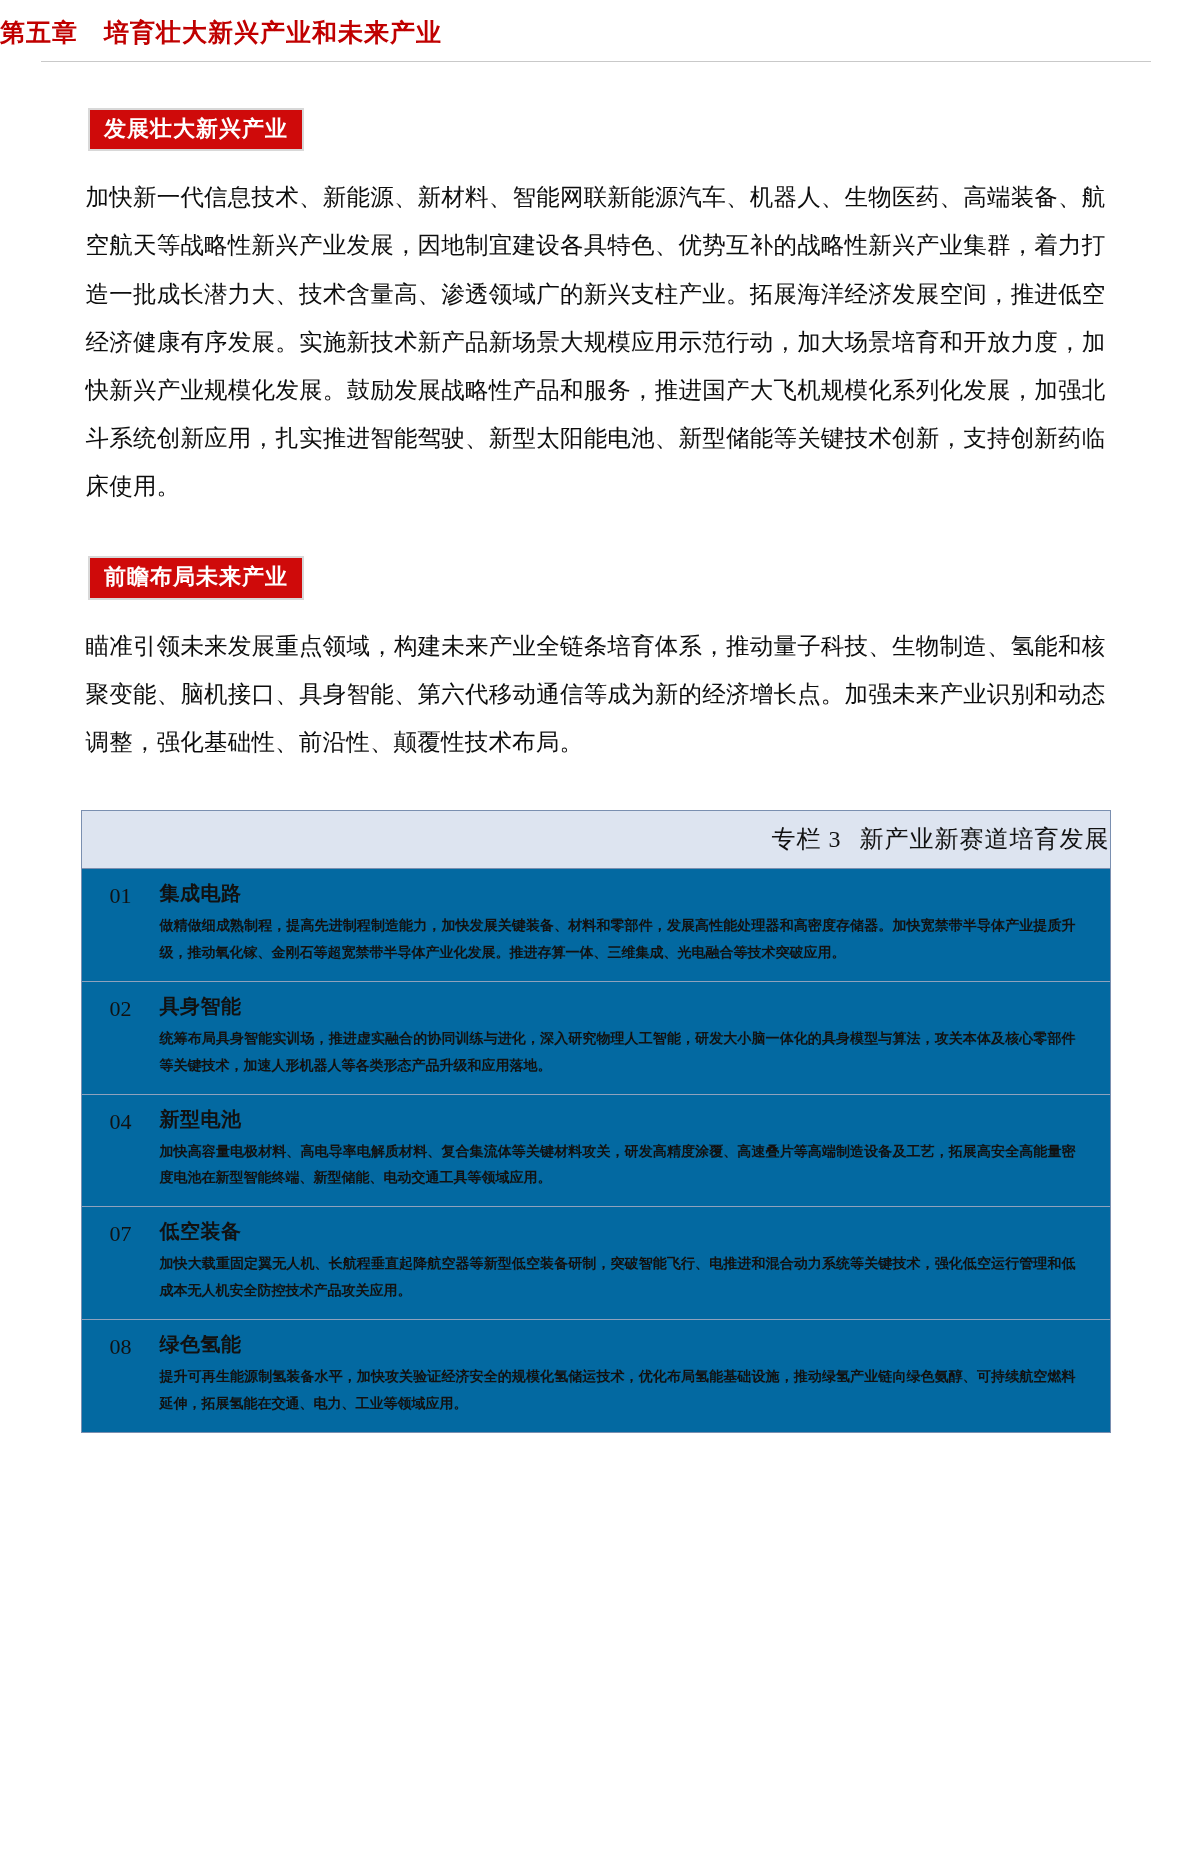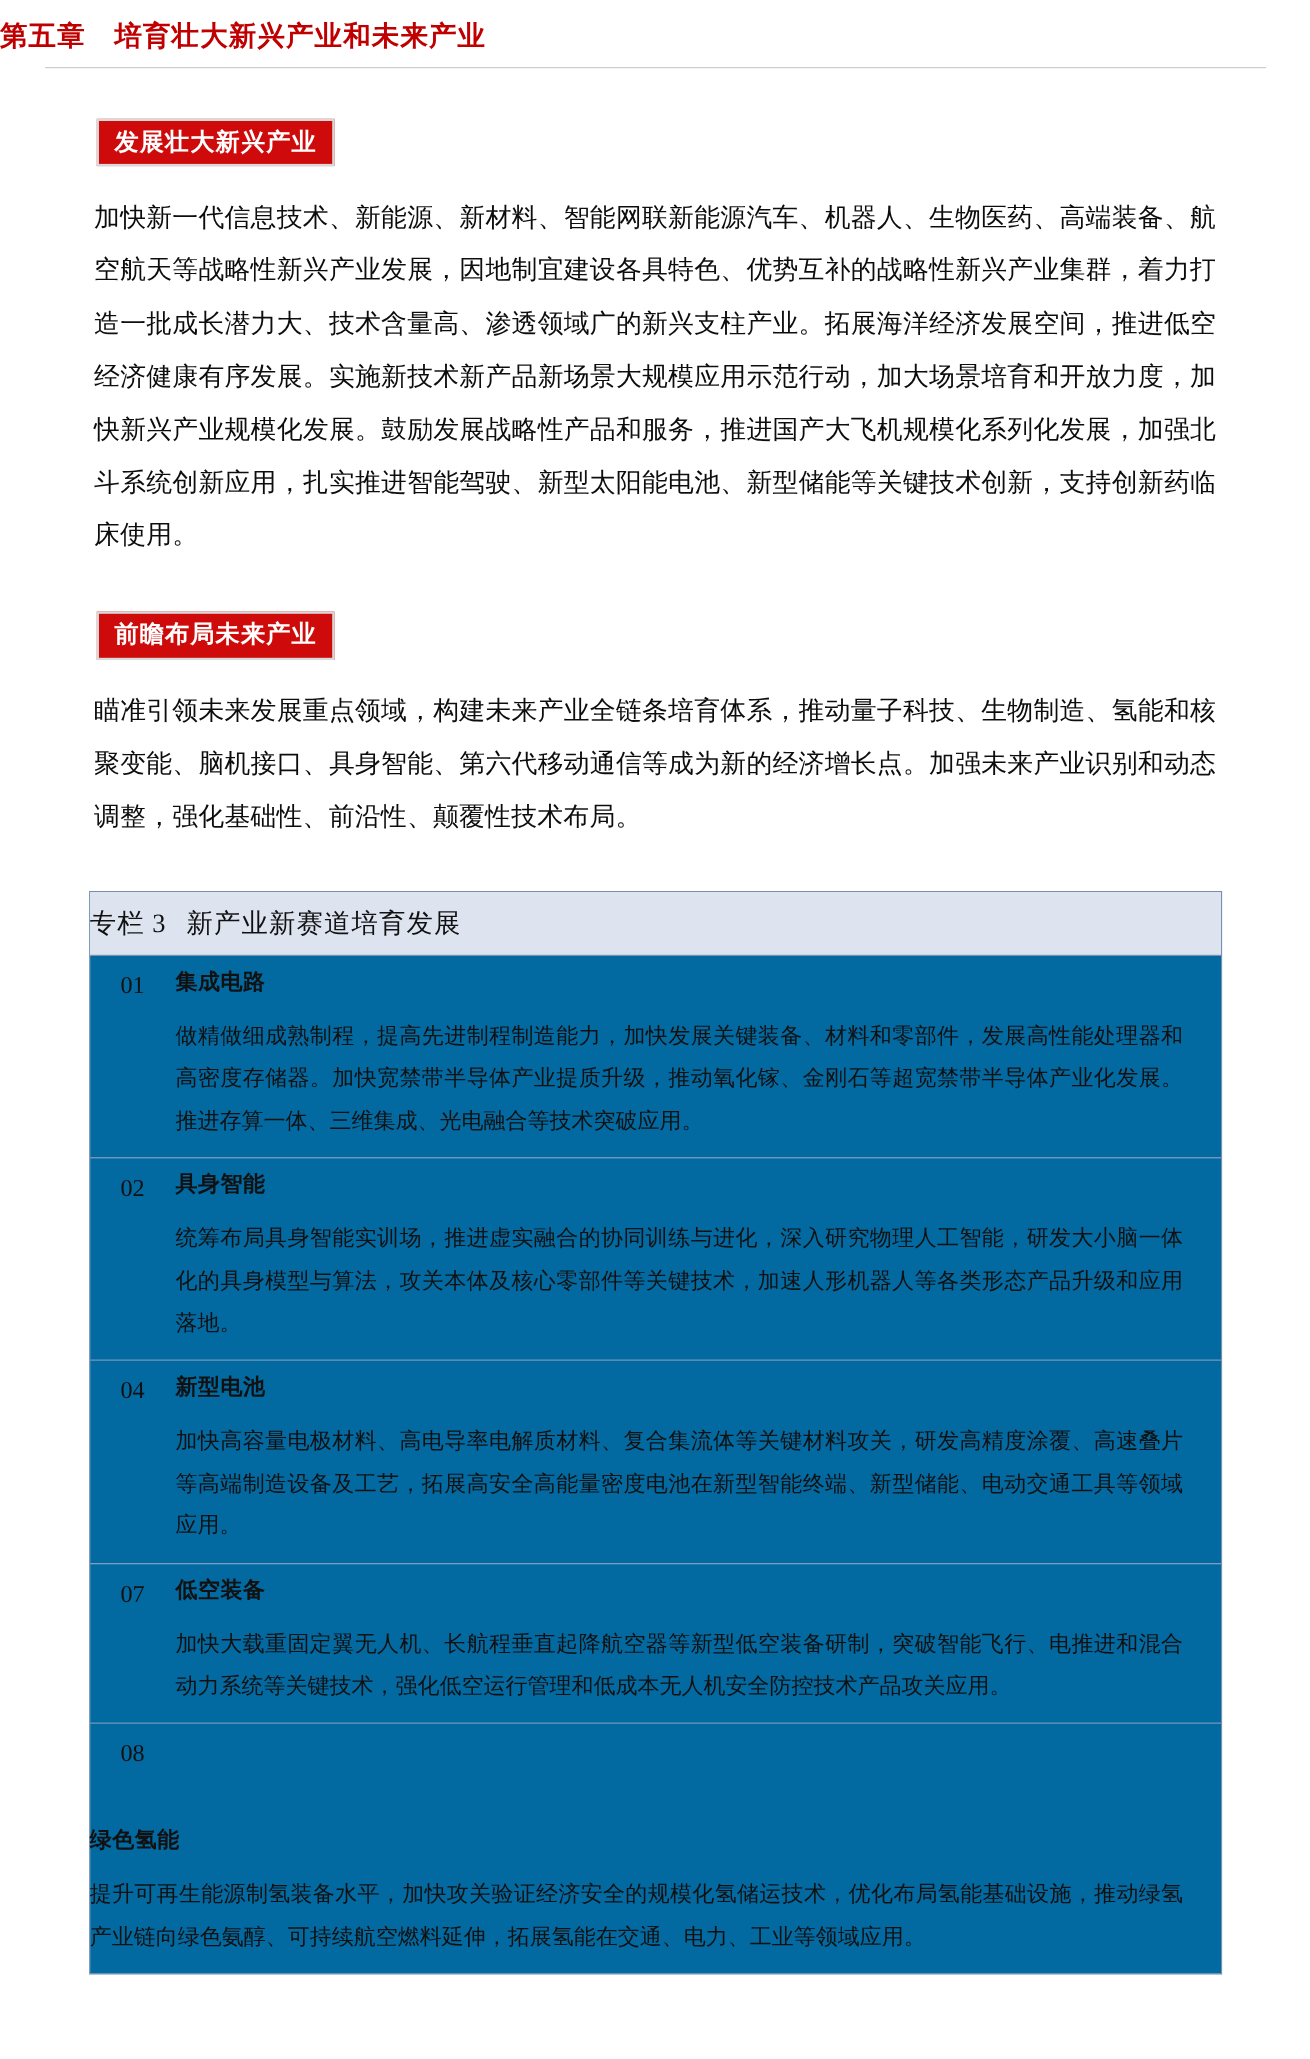--- a/index.html
+++ b/index.html
@@ -78,7 +78,7 @@
   .feature-head {
     background: #dde4f0;
     border-bottom: 1px solid #7a8fb0;
-    text-align: left;
+    text-align: right;
     font-size: 24px;
     padding: 12px 0 13px 0;
     color: #111;

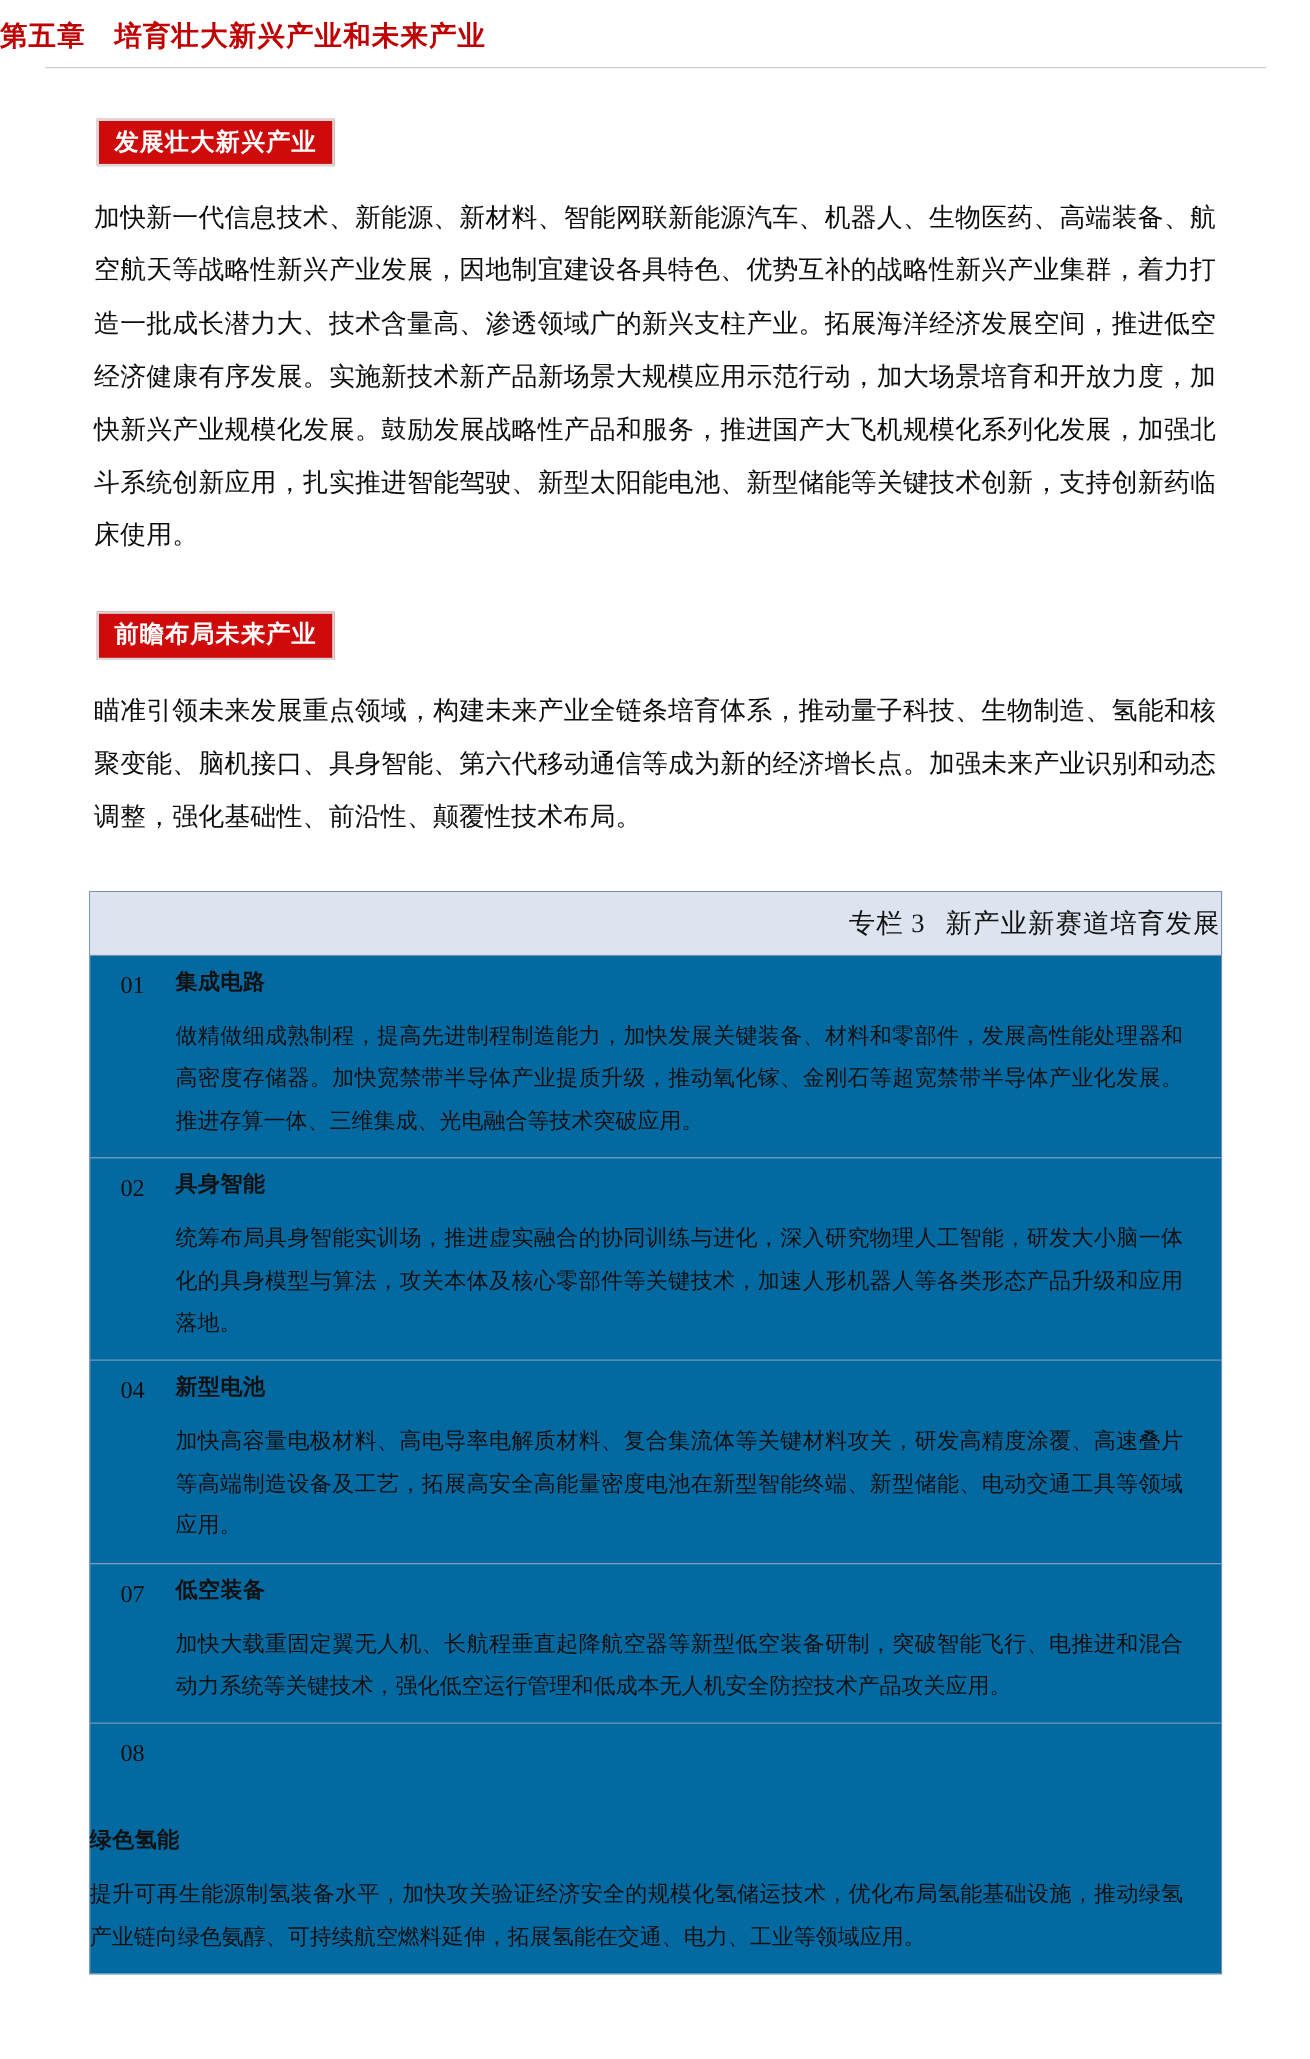--- a/index.html
+++ b/index.html
@@ -116,13 +116,14 @@
     font-family: "Liberation Sans", "DejaVu Sans", sans-serif;
   }
   .item-text {
-    font-size: 20px;
+    font-size: 14px;
     line-height: 1.92;
     text-align: justify;
     color: #111;
-    margin-top: 16px;
+    margin-top: 6px;
     text-indent: 0;
     font-family: "Liberation Serif", "DejaVu Serif", serif;
+    font-weight: bold;
   }
 </style>
 </head>

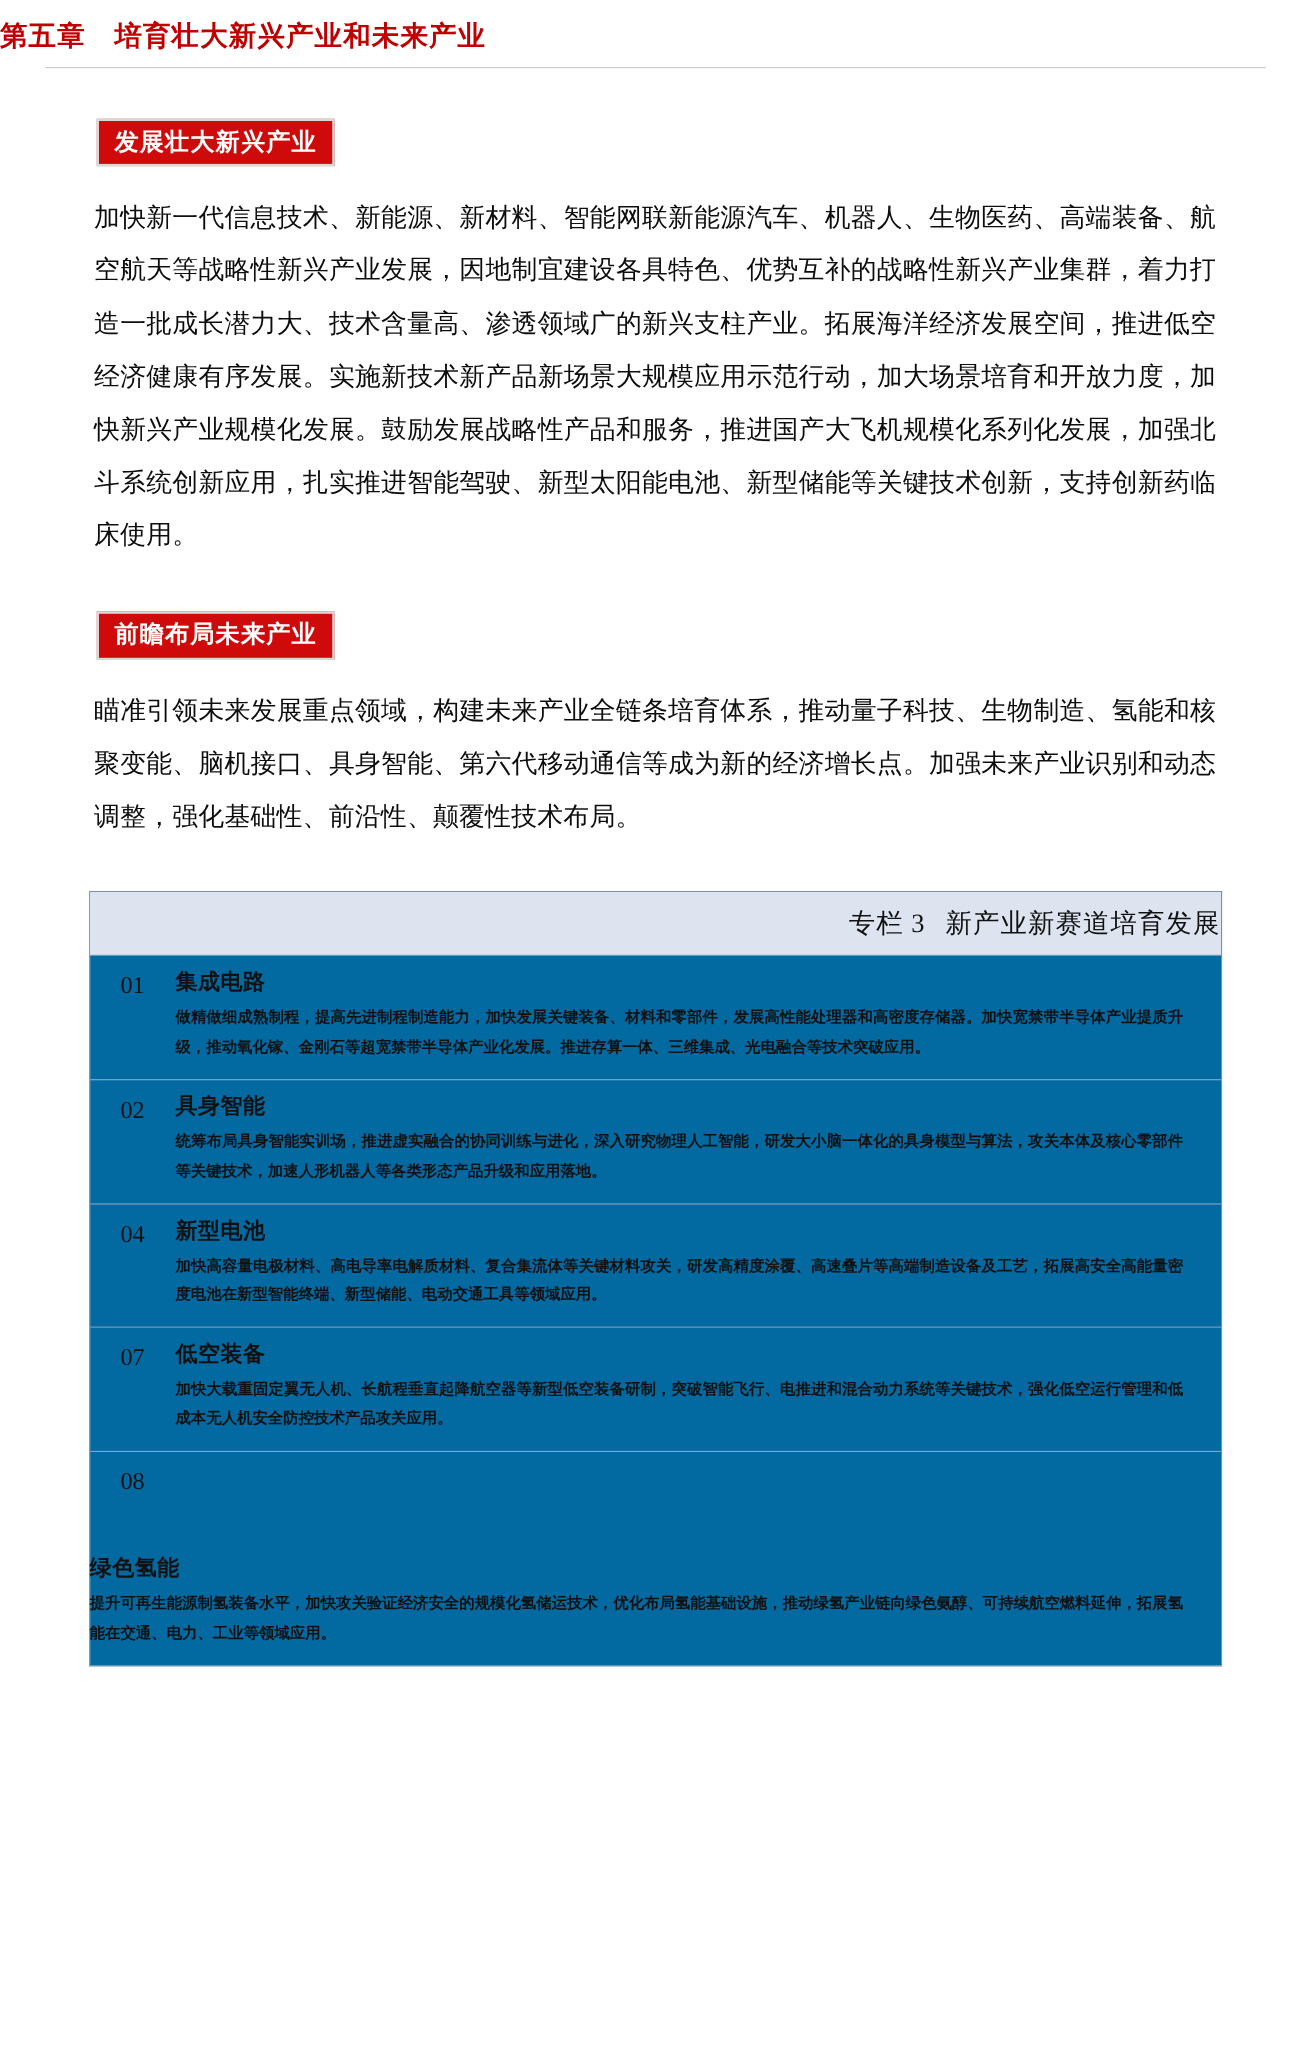--- a/index.html
+++ b/index.html
@@ -93,7 +93,7 @@
     padding: 10px 0 14px 0;
     background: #0369a1;
   }
-  .item:last-child { border-bottom: none; flex-direction: column; }
+  .item:last-child { border-bottom: none; }
   .item-no {
     width: 78px;
     flex: 0 0 78px;

